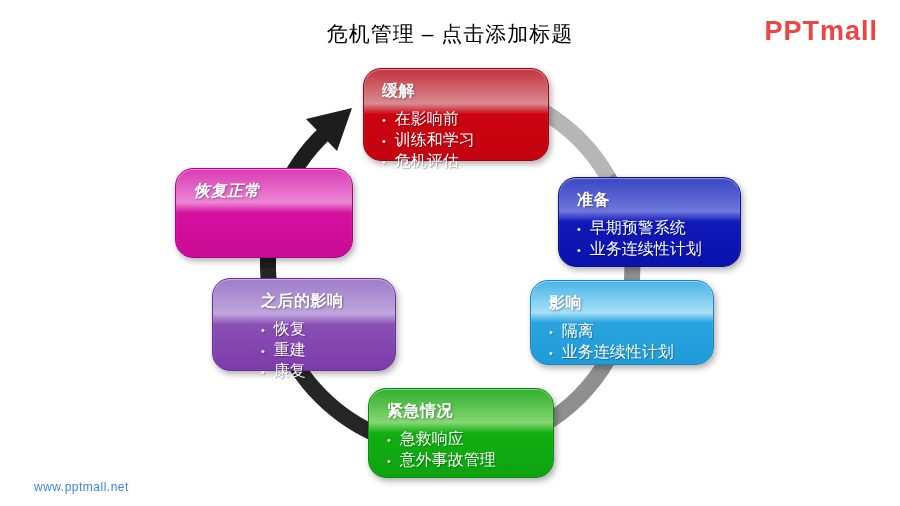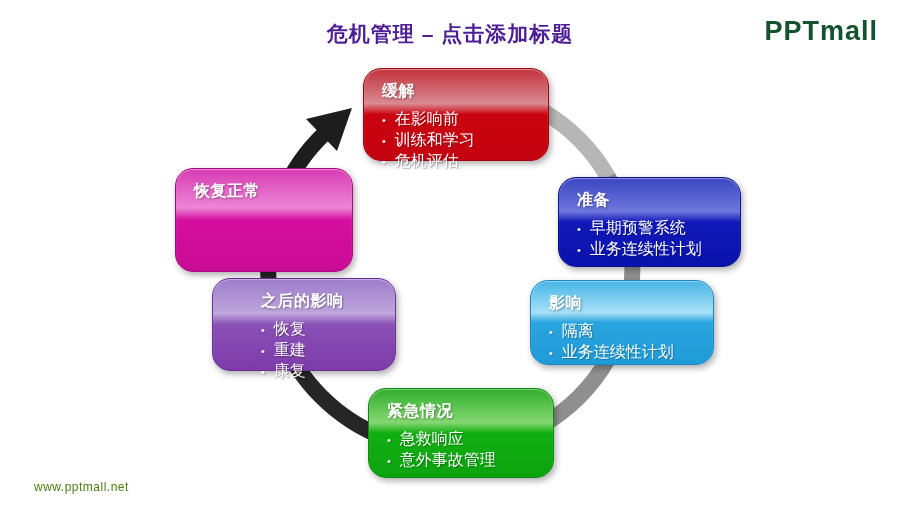--- a/index.html
+++ b/index.html
@@ -9,7 +9,7 @@
   }
   .slide-title{
     position:absolute;top:20px;left:0;width:100%;text-align:center;
-    font-size:21px;font-weight:bold;color:#4c1d95;letter-spacing:1px;
+    font-size:21px;font-weight:normal;color:#000000;letter-spacing:1px;
   }
   .logo{
     position:absolute;top:16px;right:22px;

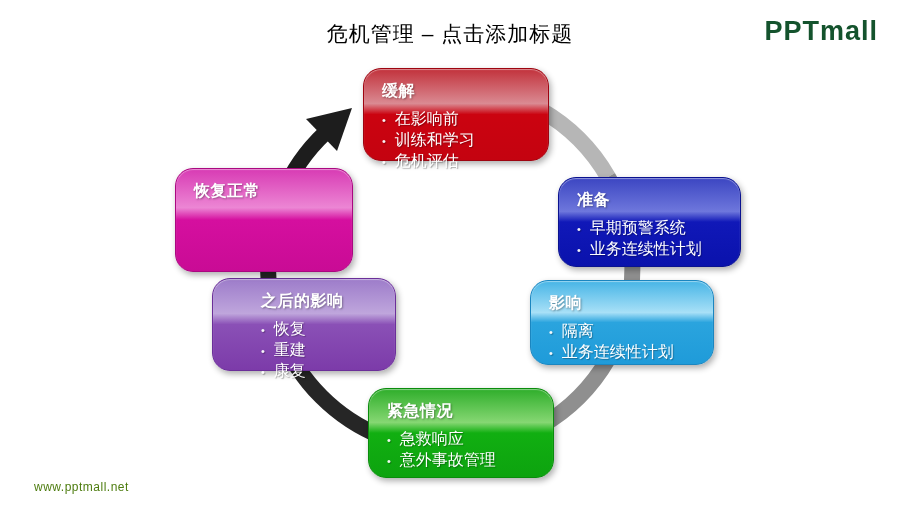--- a/index.html
+++ b/index.html
@@ -13,7 +13,7 @@
   }
   .logo{
     position:absolute;top:16px;right:22px;
-    font-size:27px;font-weight:bold;color:#14532d;letter-spacing:1px;
+    font-size:27px;font-weight:bold;color:#ef4444;letter-spacing:1px;
   }
   .watermark{
     position:absolute;left:34px;bottom:12px;

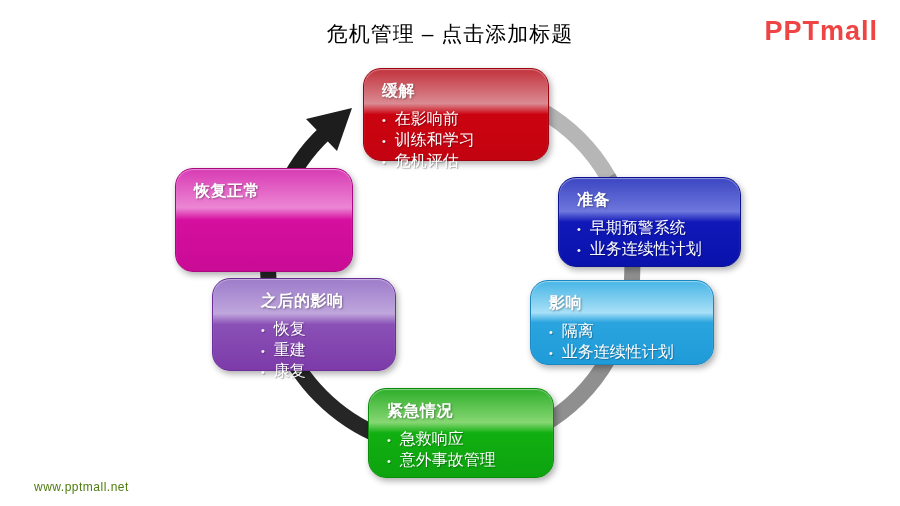--- a/index.html
+++ b/index.html
@@ -58,8 +58,9 @@
     padding-left:48px;
   }
   .node-magenta{
-    left:175px;top:168px;width:178px;height:104px;border:1px solid #aa0880;
+    left:175px;top:168px;width:178px;height:90px;border:1px solid #aa0880;
     background:linear-gradient(180deg,#d83bb4 0%,#ec86d4 38%,#d50f9f 50%,#c90b95 100%);
+    font-style:italic;
   }
 </style>
 </head>

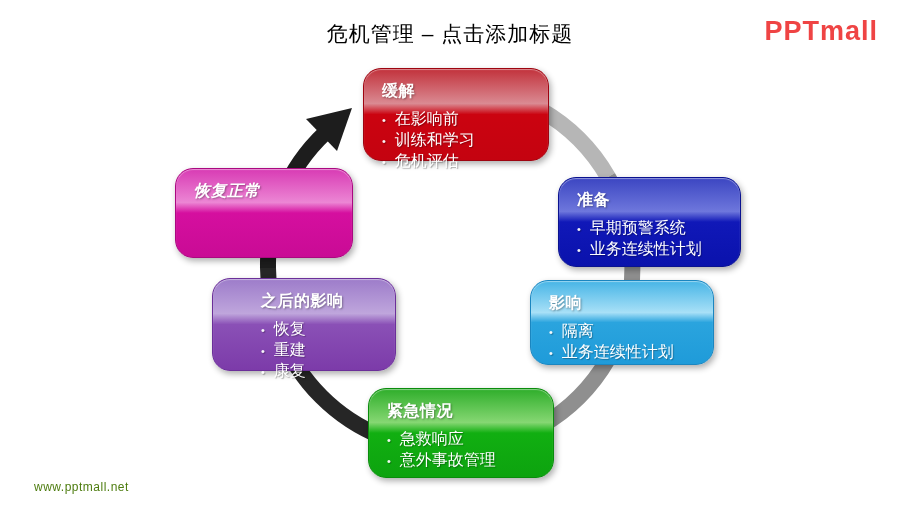--- a/index.html
+++ b/index.html
@@ -17,7 +17,7 @@
   }
   .watermark{
     position:absolute;left:34px;bottom:12px;
-    font-size:12px;color:#4d7c0f;letter-spacing:.5px;
+    font-size:12px;color:#3b82f6;letter-spacing:.5px;
   }
   .ring{position:absolute;left:0;top:0;}
   .node{

